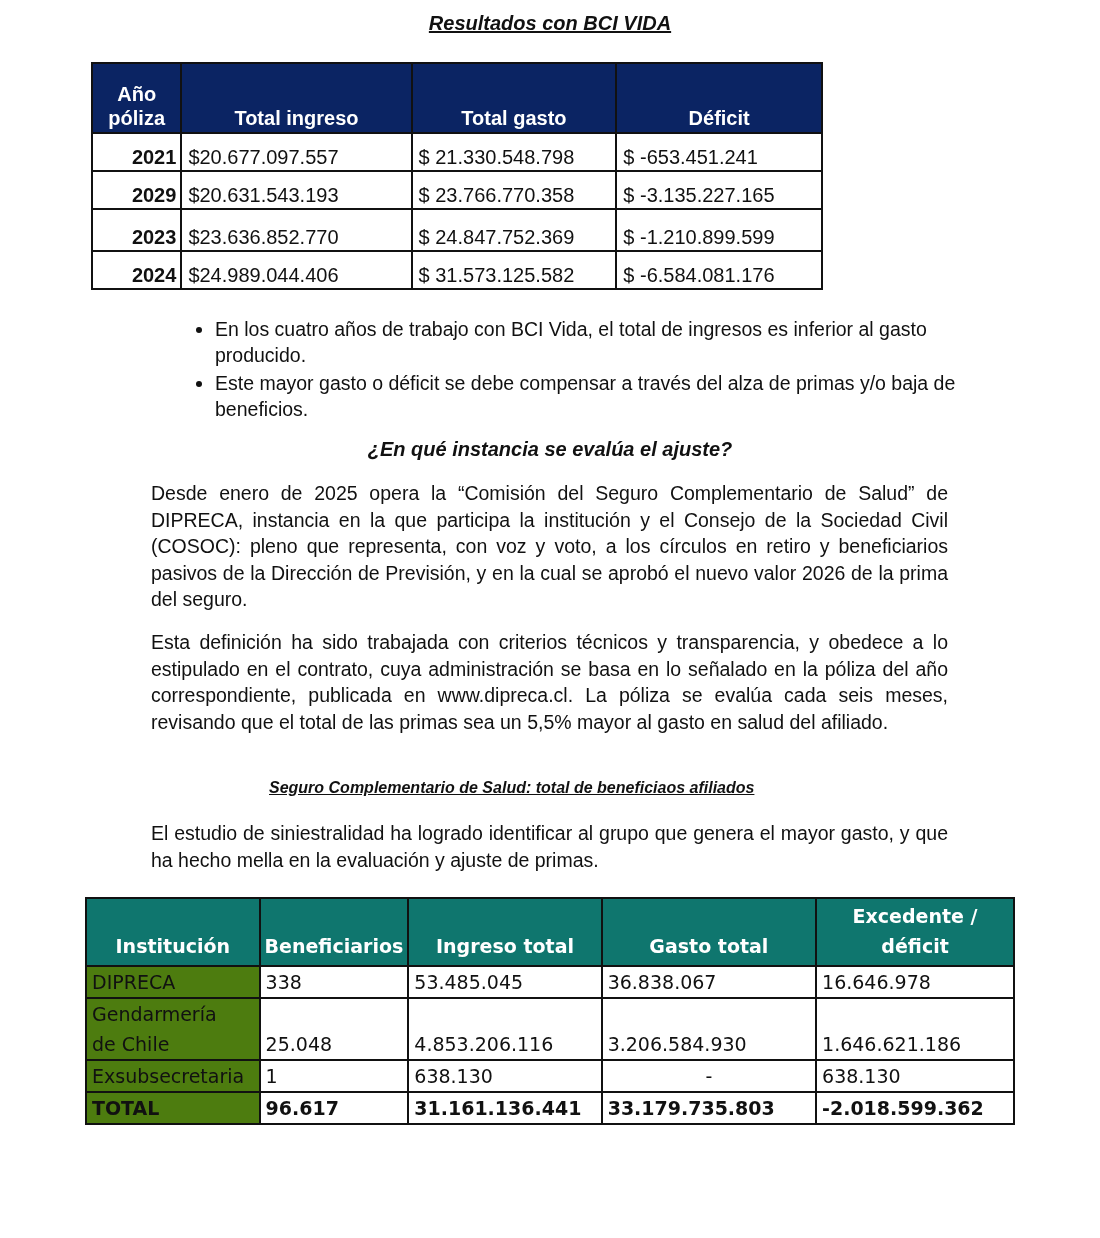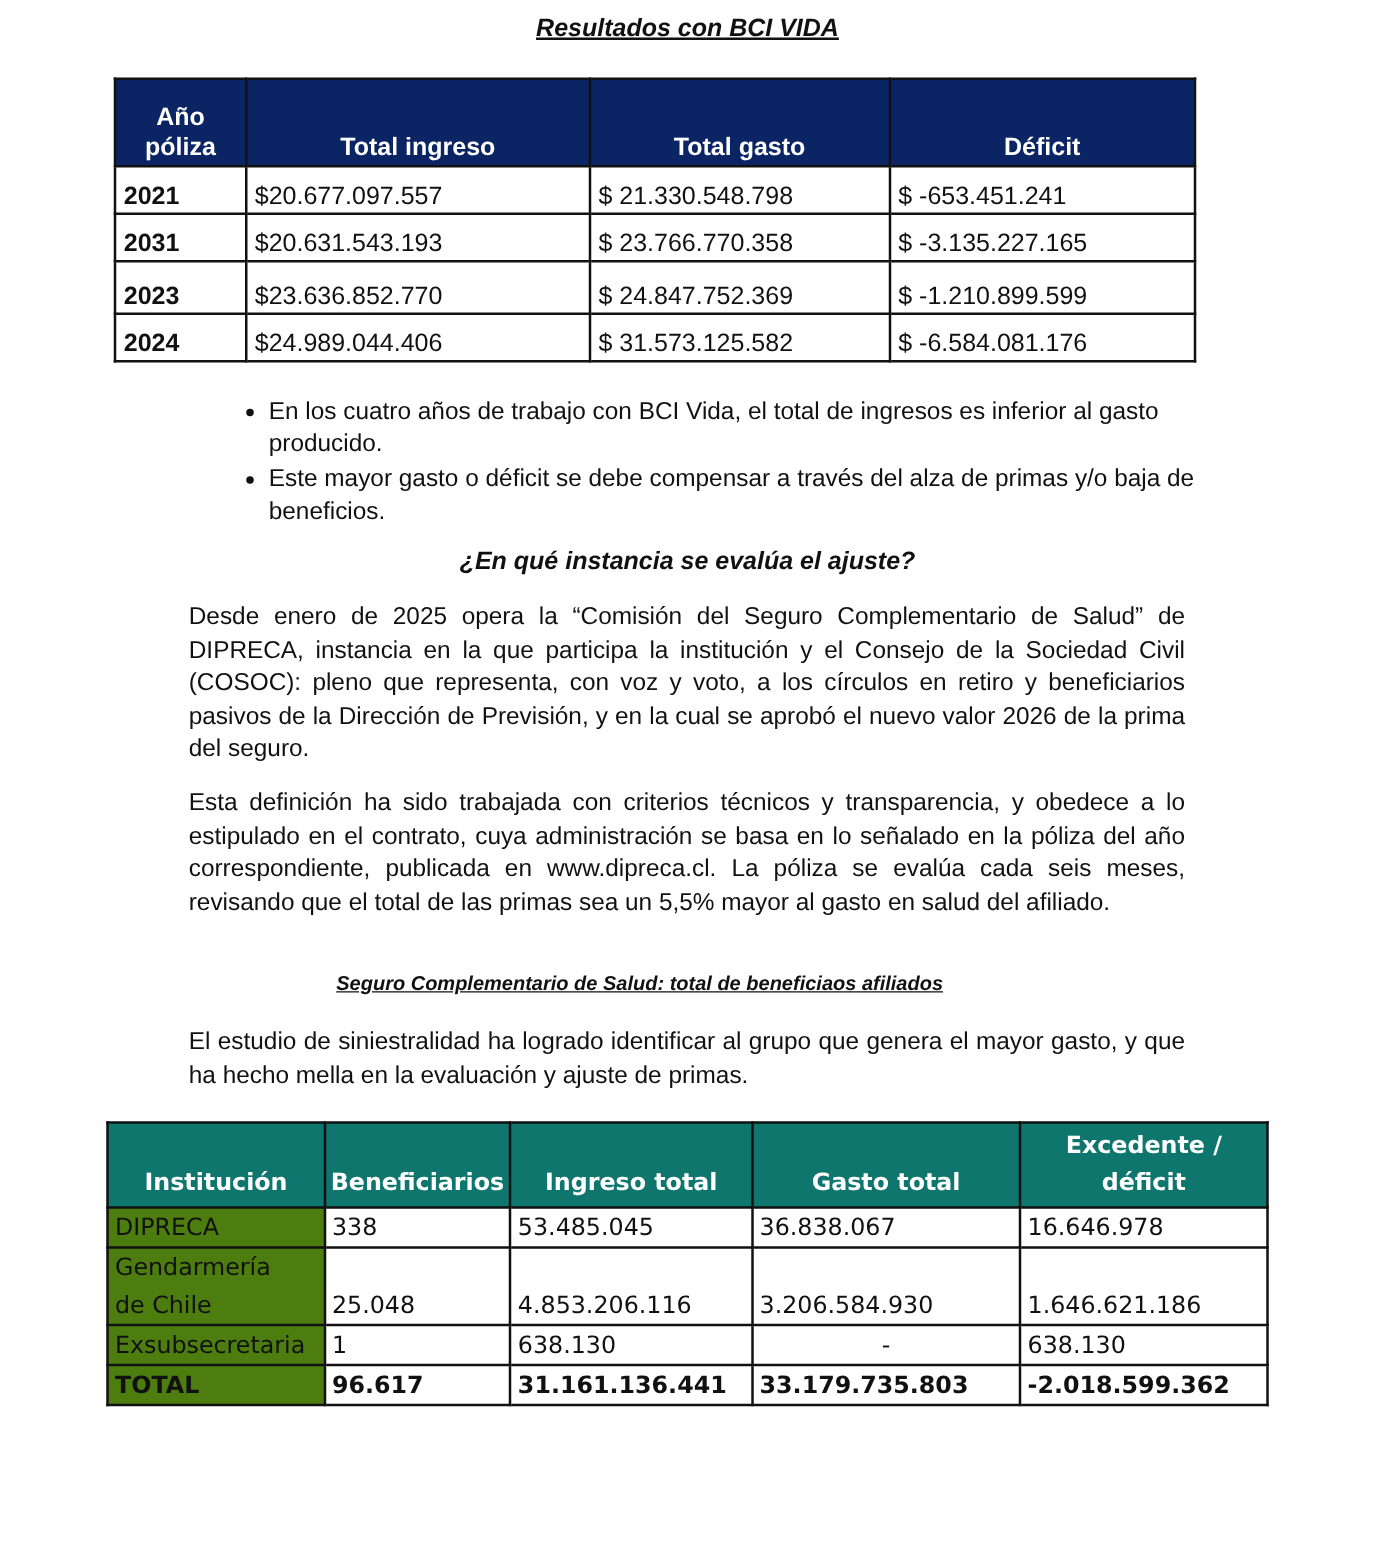--- a/index.html
+++ b/index.html
@@ -8,7 +8,7 @@
   .title1 { position: absolute; left: 0; width: 1100px; top: 12px; text-align: center; font-size: 20px; font-weight: bold; font-style: italic; text-decoration: underline; }
 
   table { border-collapse: collapse; position: absolute; }
-  .t1 { left: 91px; top: 62px; width: 866px; }
+  .t1 { left: 91px; top: 62px; width: 732px; }
   .t1 th { background: #0b2463; color: #fff; font-size: 20px; font-weight: bold; vertical-align: bottom; text-align: center; border: 2px solid #111; padding: 0 4px 2px; line-height: 24px; }
   .t1 td { font-size: 20px; border: 2px solid #111; padding: 0 6px; height: 36px; vertical-align: bottom; line-height: 26px; }
   .t1 td.year { text-align: left; font-weight: bold; padding-right: 4px; margin-left: 44px; }

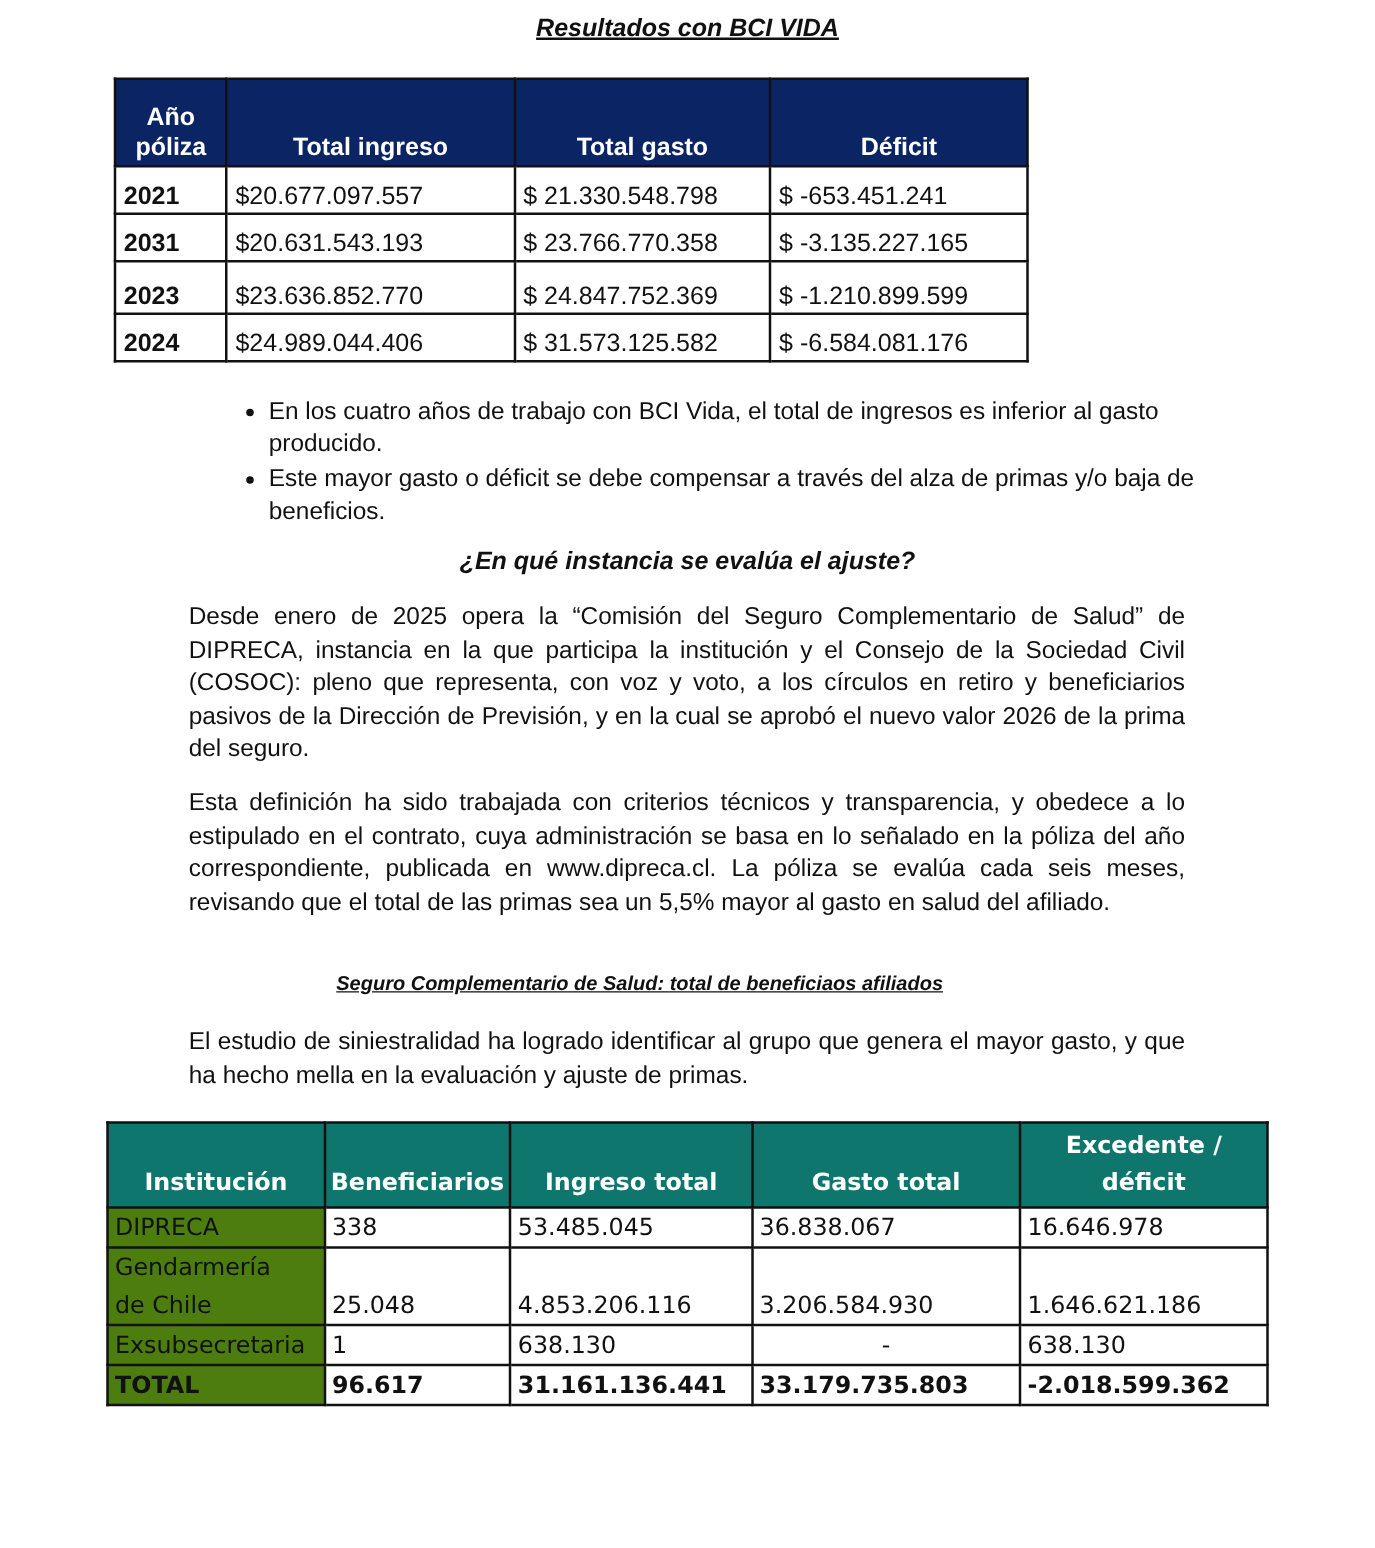--- a/index.html
+++ b/index.html
@@ -11,7 +11,7 @@
   .t1 { left: 91px; top: 62px; width: 732px; }
   .t1 th { background: #0b2463; color: #fff; font-size: 20px; font-weight: bold; vertical-align: bottom; text-align: center; border: 2px solid #111; padding: 0 4px 2px; line-height: 24px; }
   .t1 td { font-size: 20px; border: 2px solid #111; padding: 0 6px; height: 36px; vertical-align: bottom; line-height: 26px; }
-  .t1 td.year { text-align: left; font-weight: bold; padding-right: 4px; margin-left: 44px; }
+  .t1 td.year { text-align: right; font-weight: bold; padding-right: 4px; margin-left: 44px; }
 
   ul.bullets { position: absolute; left: 195px; top: 316px; margin: 0; padding: 0 0 0 20px; width: 760px; font-size: 19.5px; line-height: 26px; }
   ul.bullets li { margin: 0 0 2px 0; }

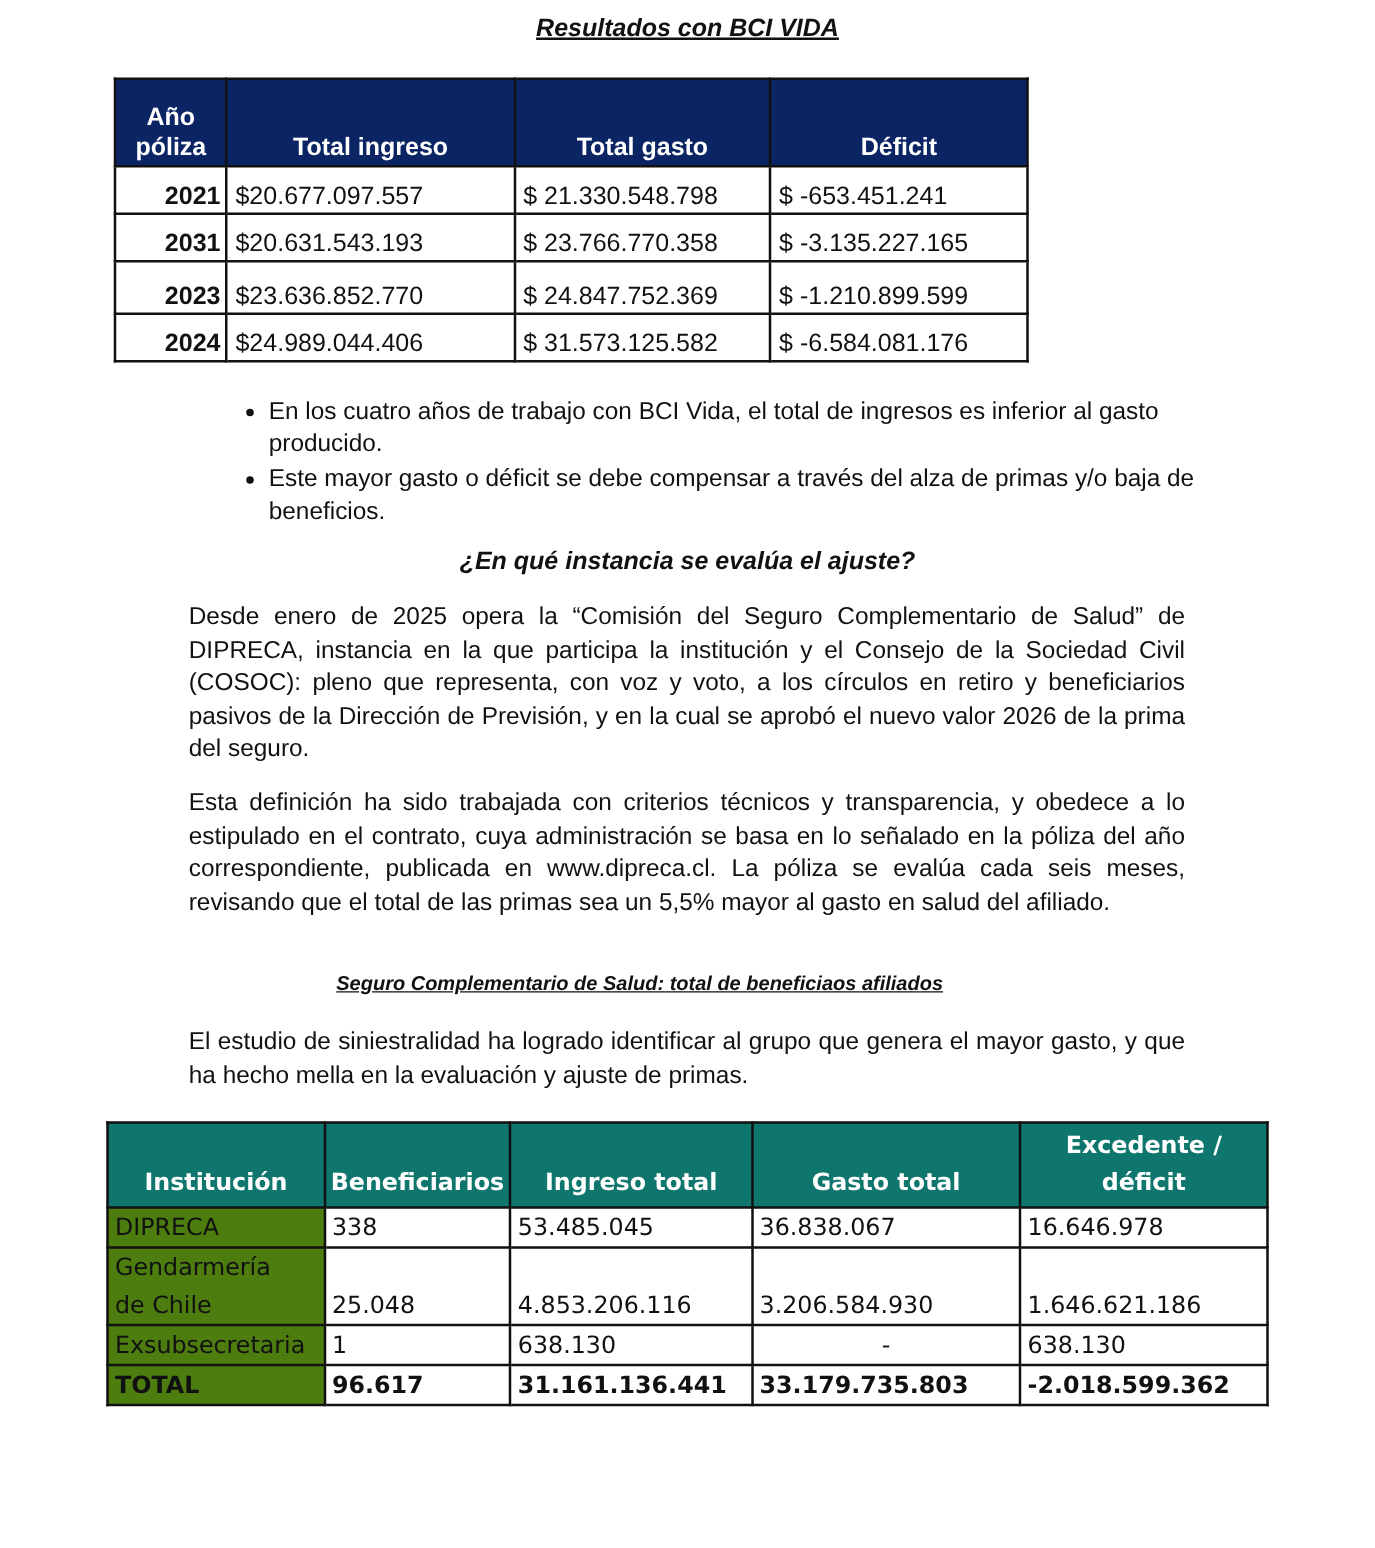--- a/index.html
+++ b/index.html
@@ -57,7 +57,7 @@
     <td>$ -653.451.241</td>
   </tr>
   <tr>
-    <td class="year">2031</td>
+    <td class="year">2029</td>
     <td>$20.631.543.193</td>
     <td>$ 23.766.770.358</td>
     <td>$ -3.135.227.165</td>

